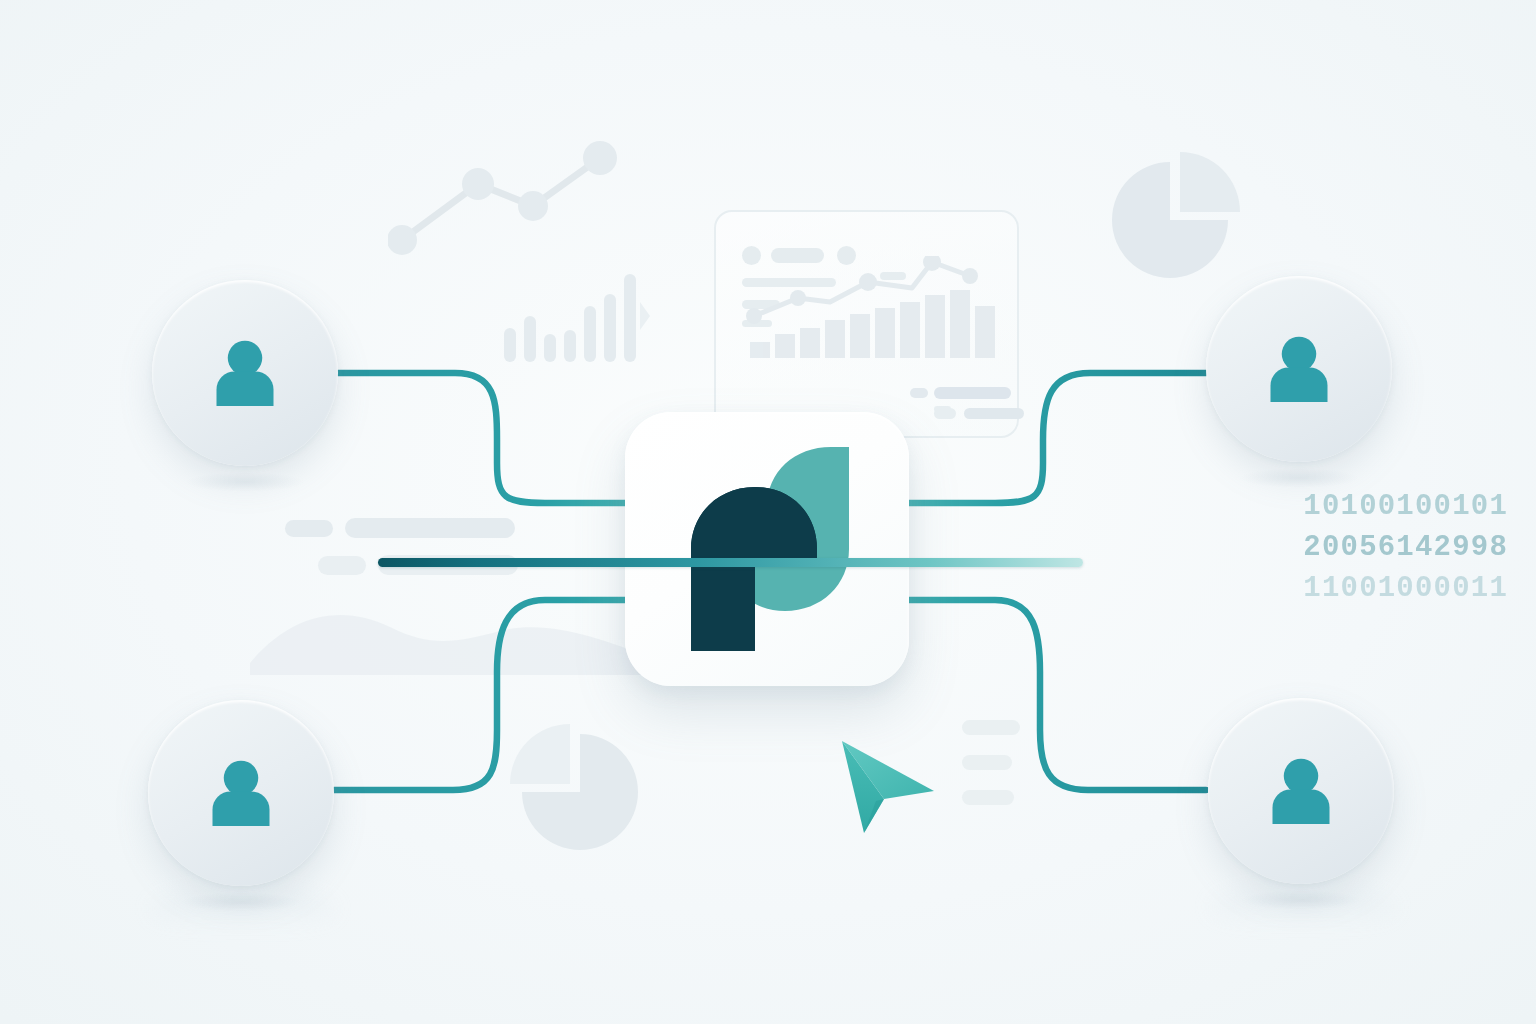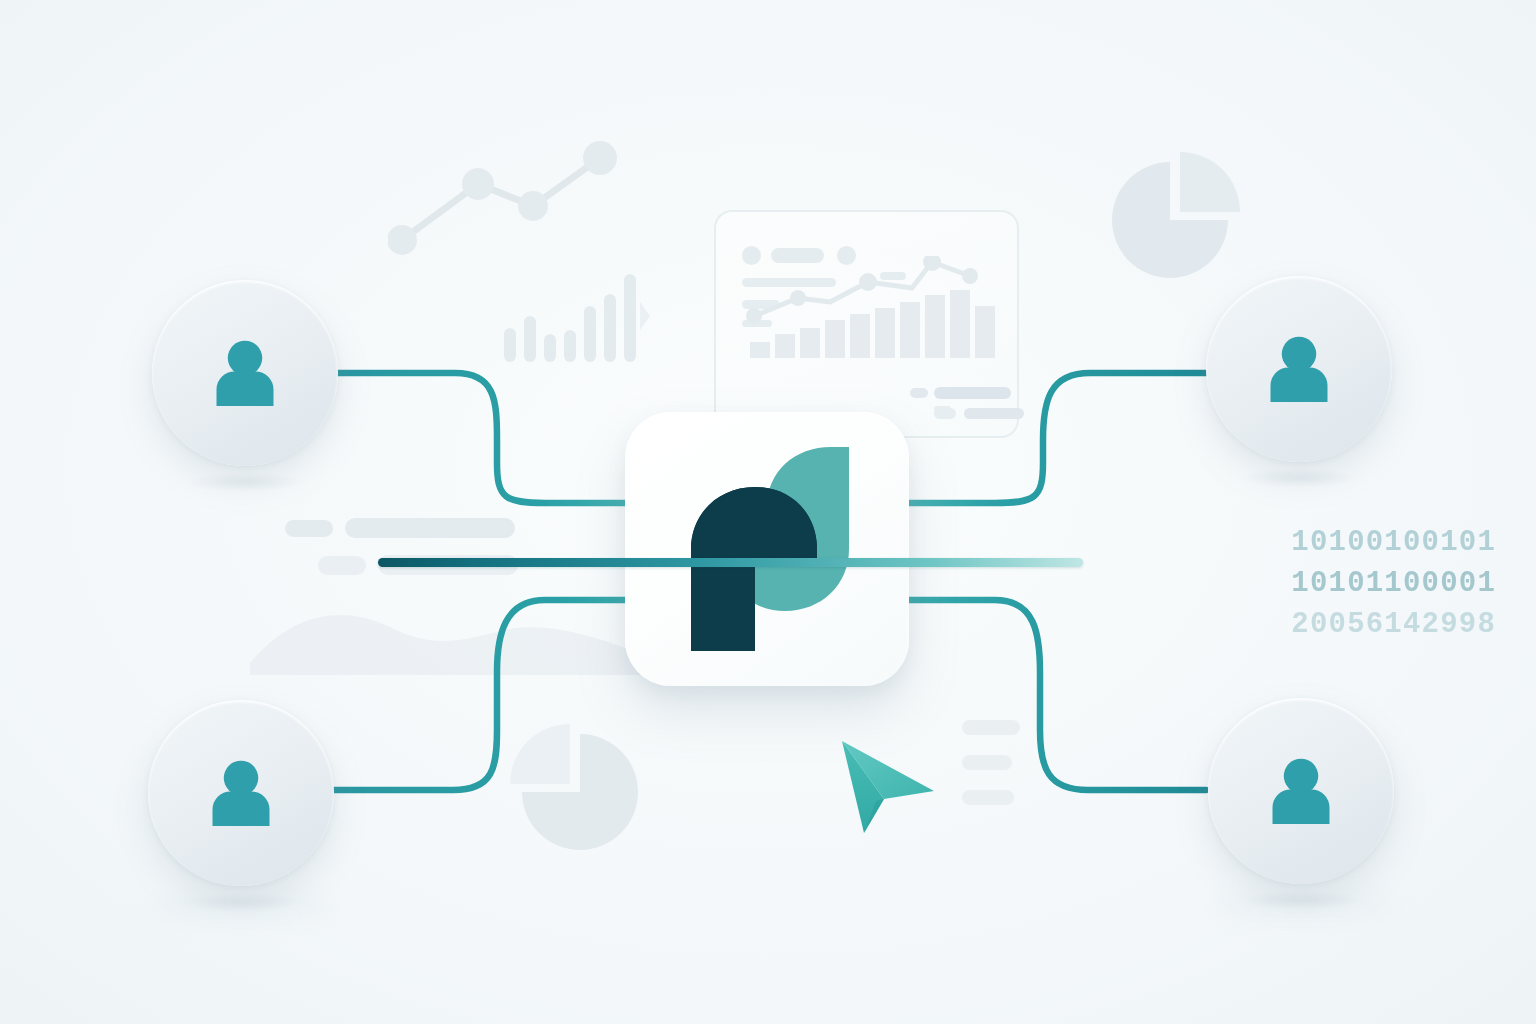--- a/index.html
+++ b/index.html
@@ -60,12 +60,11 @@
 
   
   #binary-block{
-    position:absolute; right:40px; top:486px;
+    position:absolute; right:28px; top:486px;
     text-align:right;
     font-family:"Liberation Mono","DejaVu Sans Mono",monospace;
     font-size:29px; font-weight:700; letter-spacing:1.2px; line-height:41px;
     white-space:nowrap;
-    margin-top:36px;
   }
   #binary-block .brow{ display:block; }
   #binary-block .brow:nth-child(1){ color:#a9ccd2; opacity:.88; }

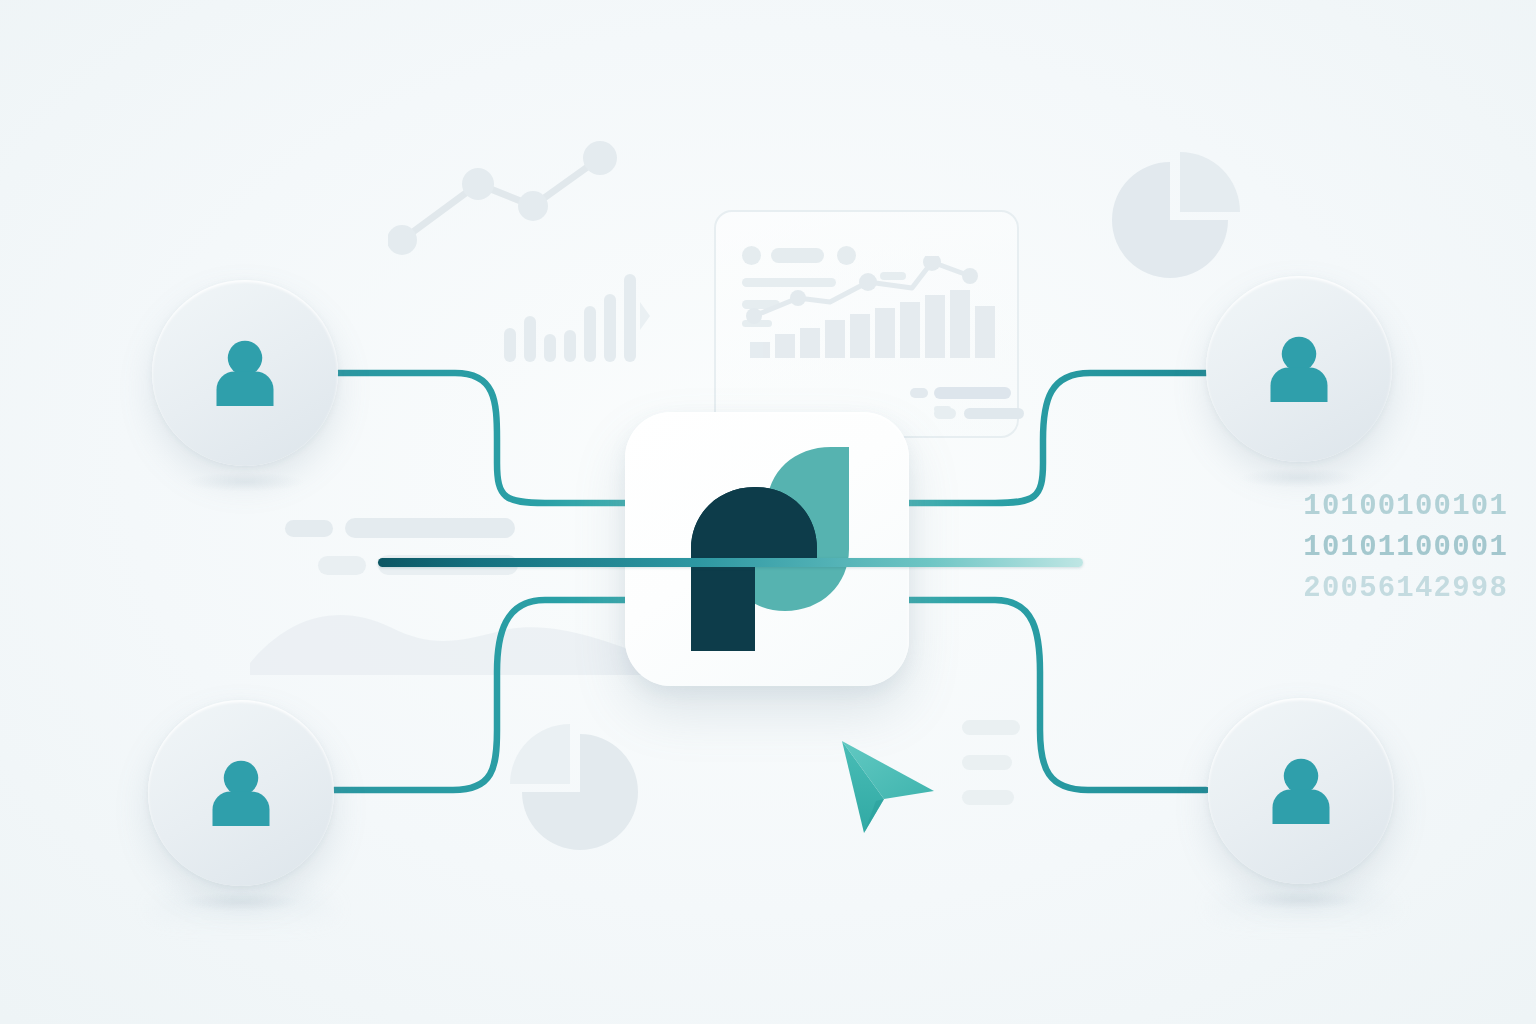--- a/index.html
+++ b/index.html
@@ -297,7 +297,6 @@
 
     <div id="binary-block">
       <span class="brow">10100100101</span>
-      <span class="brow">10101100001</span>
       <span class="brow">20056142998</span>
     </div>
   </div>

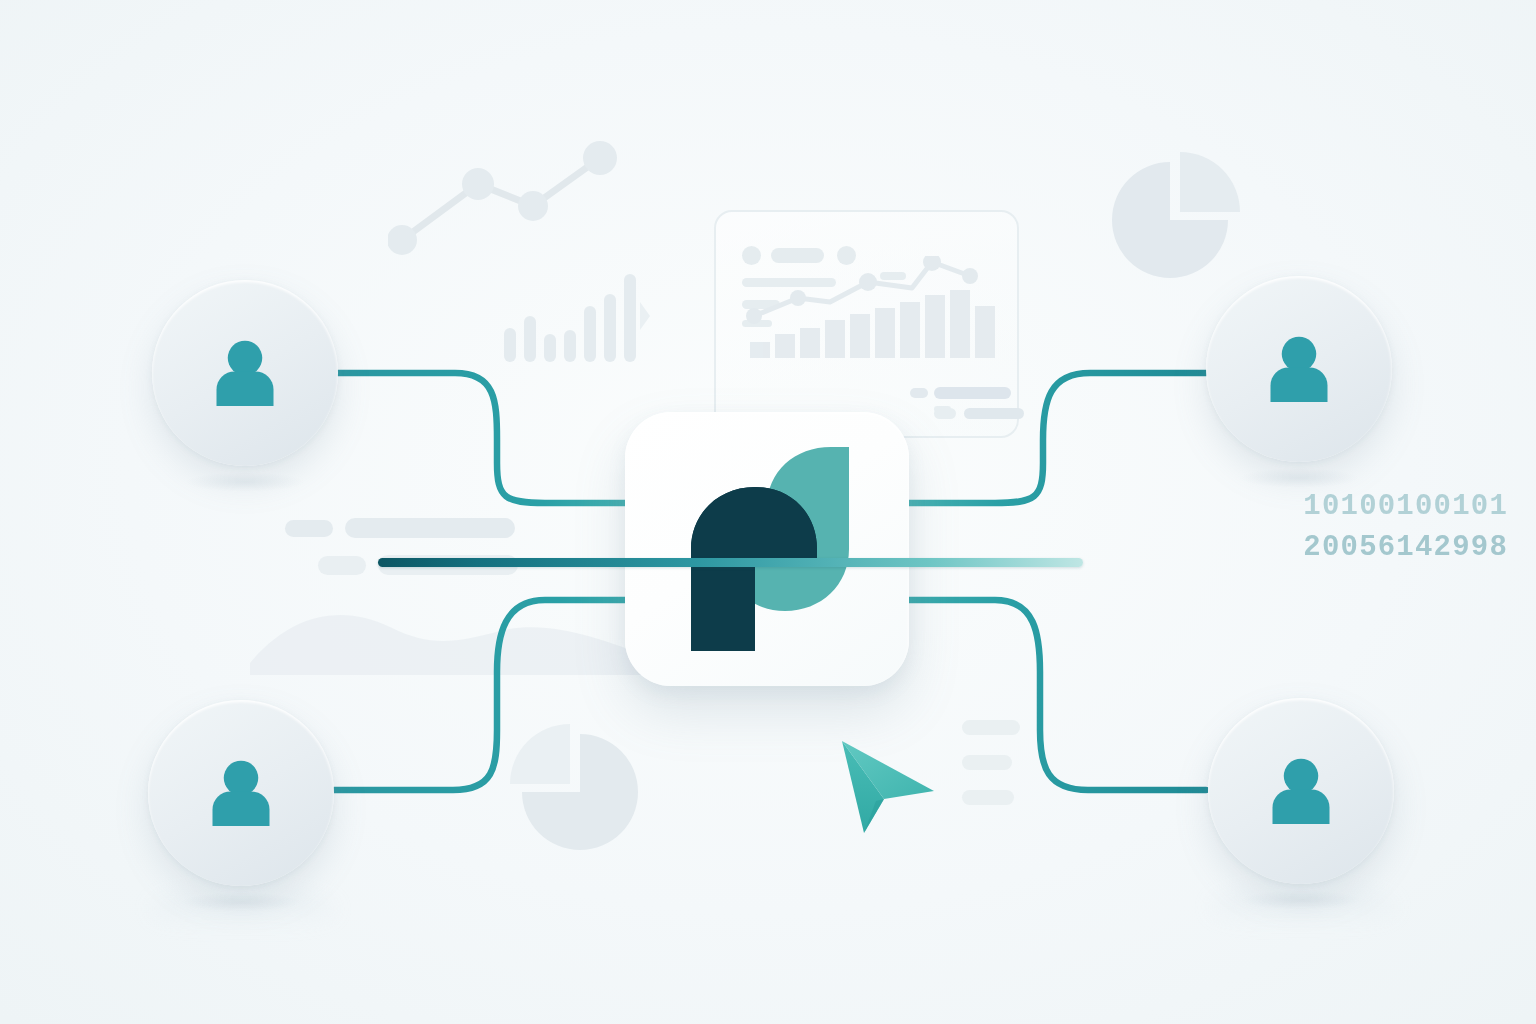--- a/index.html
+++ b/index.html
@@ -298,6 +298,7 @@
     <div id="binary-block">
       <span class="brow">10100100101</span>
       <span class="brow">20056142998</span>
+      <span class="brow">11001000011</span>
     </div>
   </div>
 

